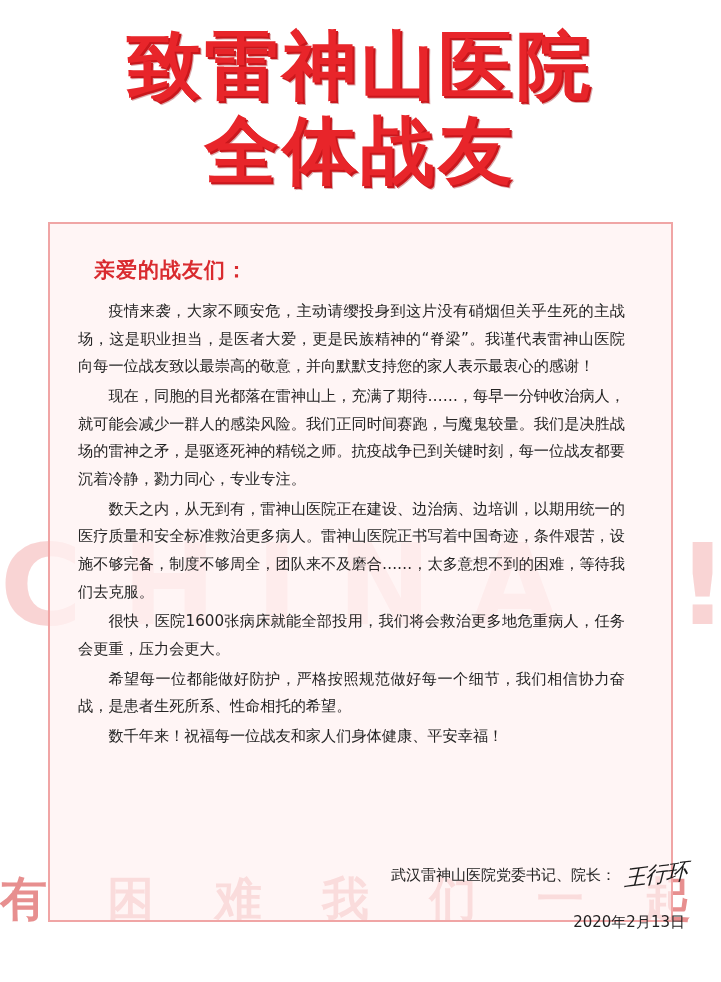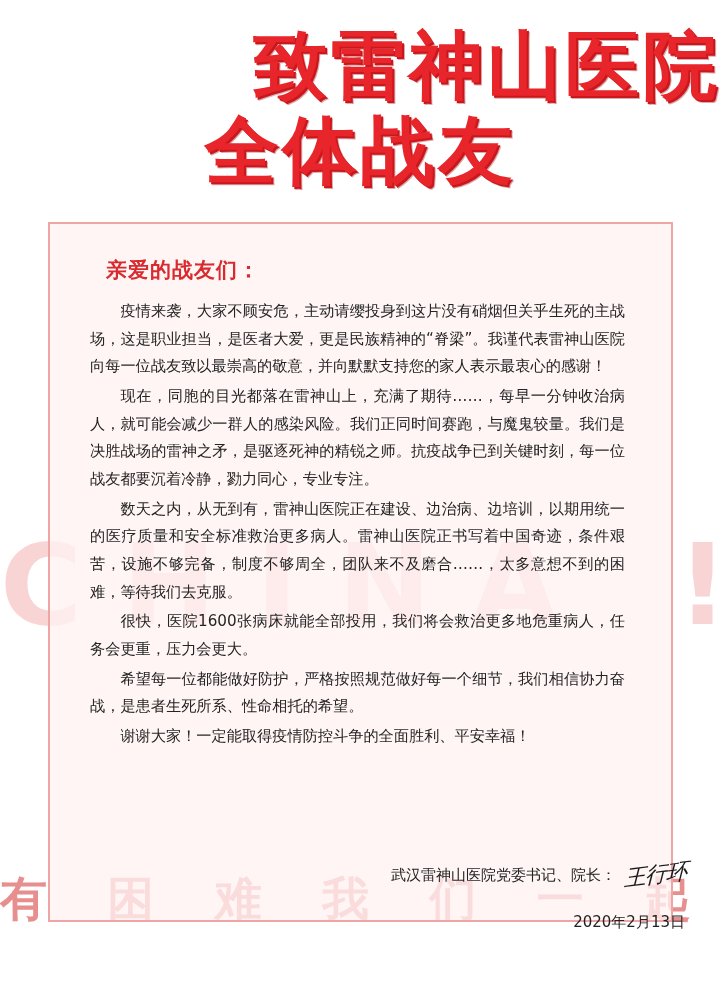--- a/index.html
+++ b/index.html
@@ -41,7 +41,7 @@
       2px 2px 0 #c9171c,
       3px 3px 0 rgba(150,10,14,0.35);
   }
-  .title-line-1 { font-size: 74px; text-align: right; }
+  .title-line-1 { font-size: 74px; }
   .title-line-2 { font-size: 74px; margin-top: 2px; text-align: center; }
 
   

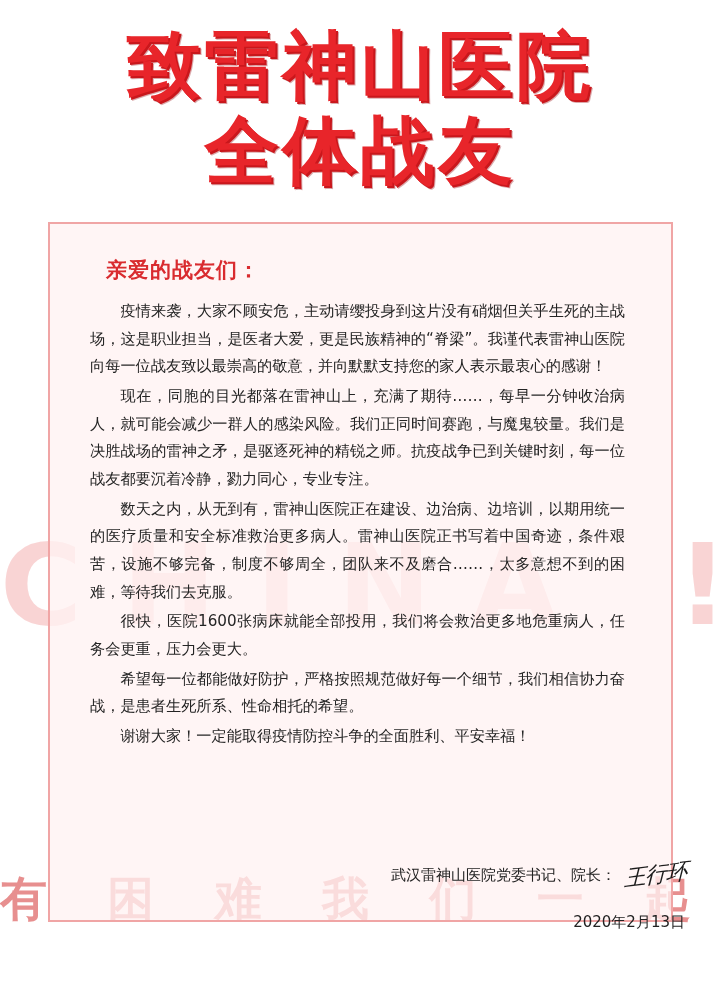--- a/index.html
+++ b/index.html
@@ -86,7 +86,7 @@
   }
   .letter-inner {
     position: relative;
-    padding: 26px 30px 0 40px;
+    padding: 26px 30px 0 28px;
     height: 100%;
     box-sizing: border-box;
   }

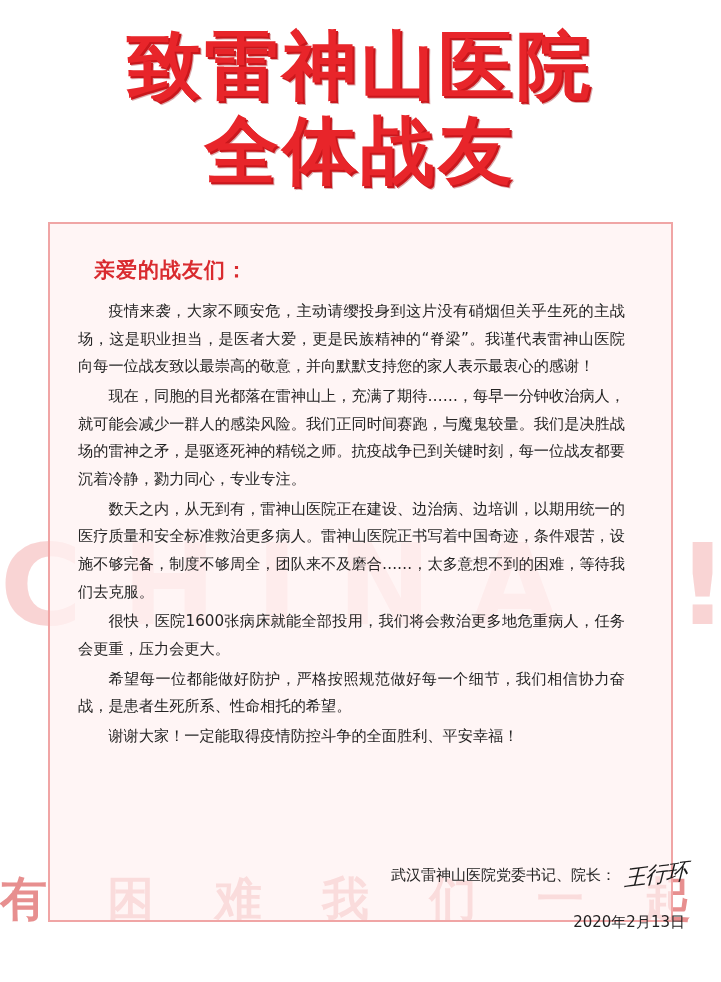--- a/index.html
+++ b/index.html
@@ -168,7 +168,7 @@
       <p class="para">数天之内，从无到有，雷神山医院正在建设、边治病、边培训，以期用统一的医疗质量和安全标准救治更多病人。雷神山医院正书写着中国奇迹，条件艰苦，设施不够完备，制度不够周全，团队来不及磨合……，太多意想不到的困难，等待我们去克服。</p>
       <p class="para">很快，医院1600张病床就能全部投用，我们将会救治更多地危重病人，任务会更重，压力会更大。</p>
       <p class="para">希望每一位都能做好防护，严格按照规范做好每一个细节，我们相信协力奋战，是患者生死所系、性命相托的希望。</p>
-      <p class="para">谢谢大家！一定能取得疫情防控斗争的全面胜利、平安幸福！</p>
+      <p class="para">数千年来！祝福每一位战友和家人们身体健康、平安幸福！</p>
     </div>
   </div>
 

